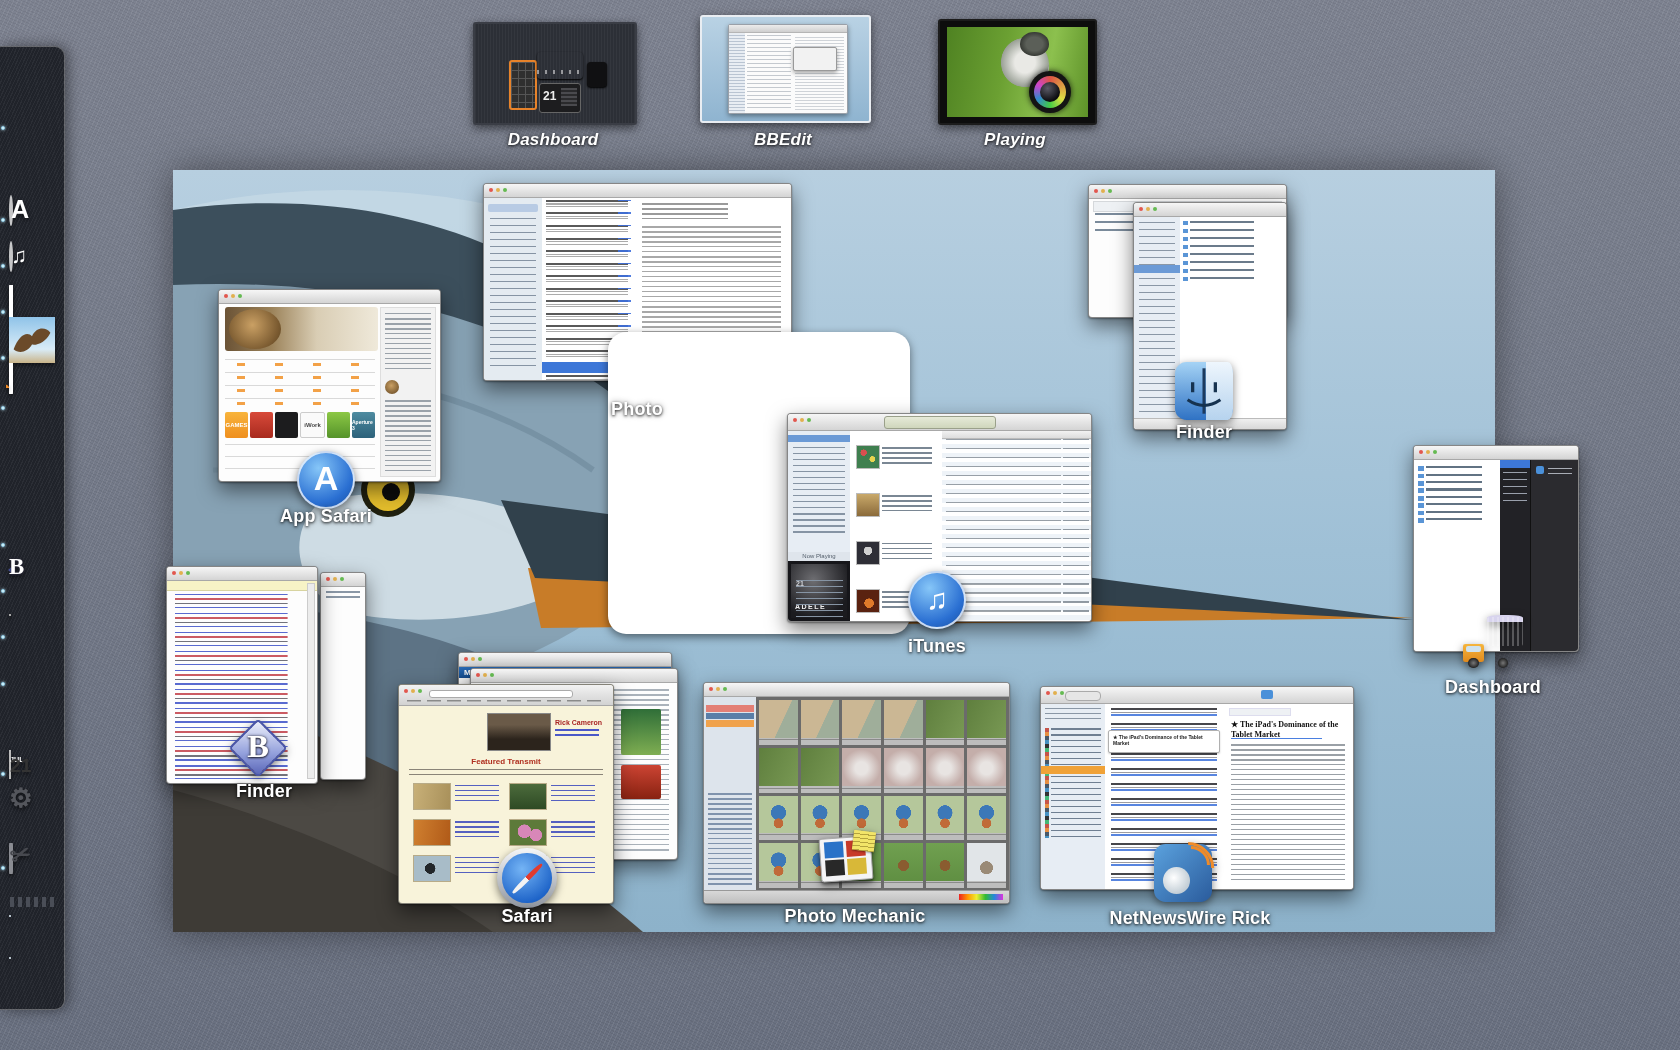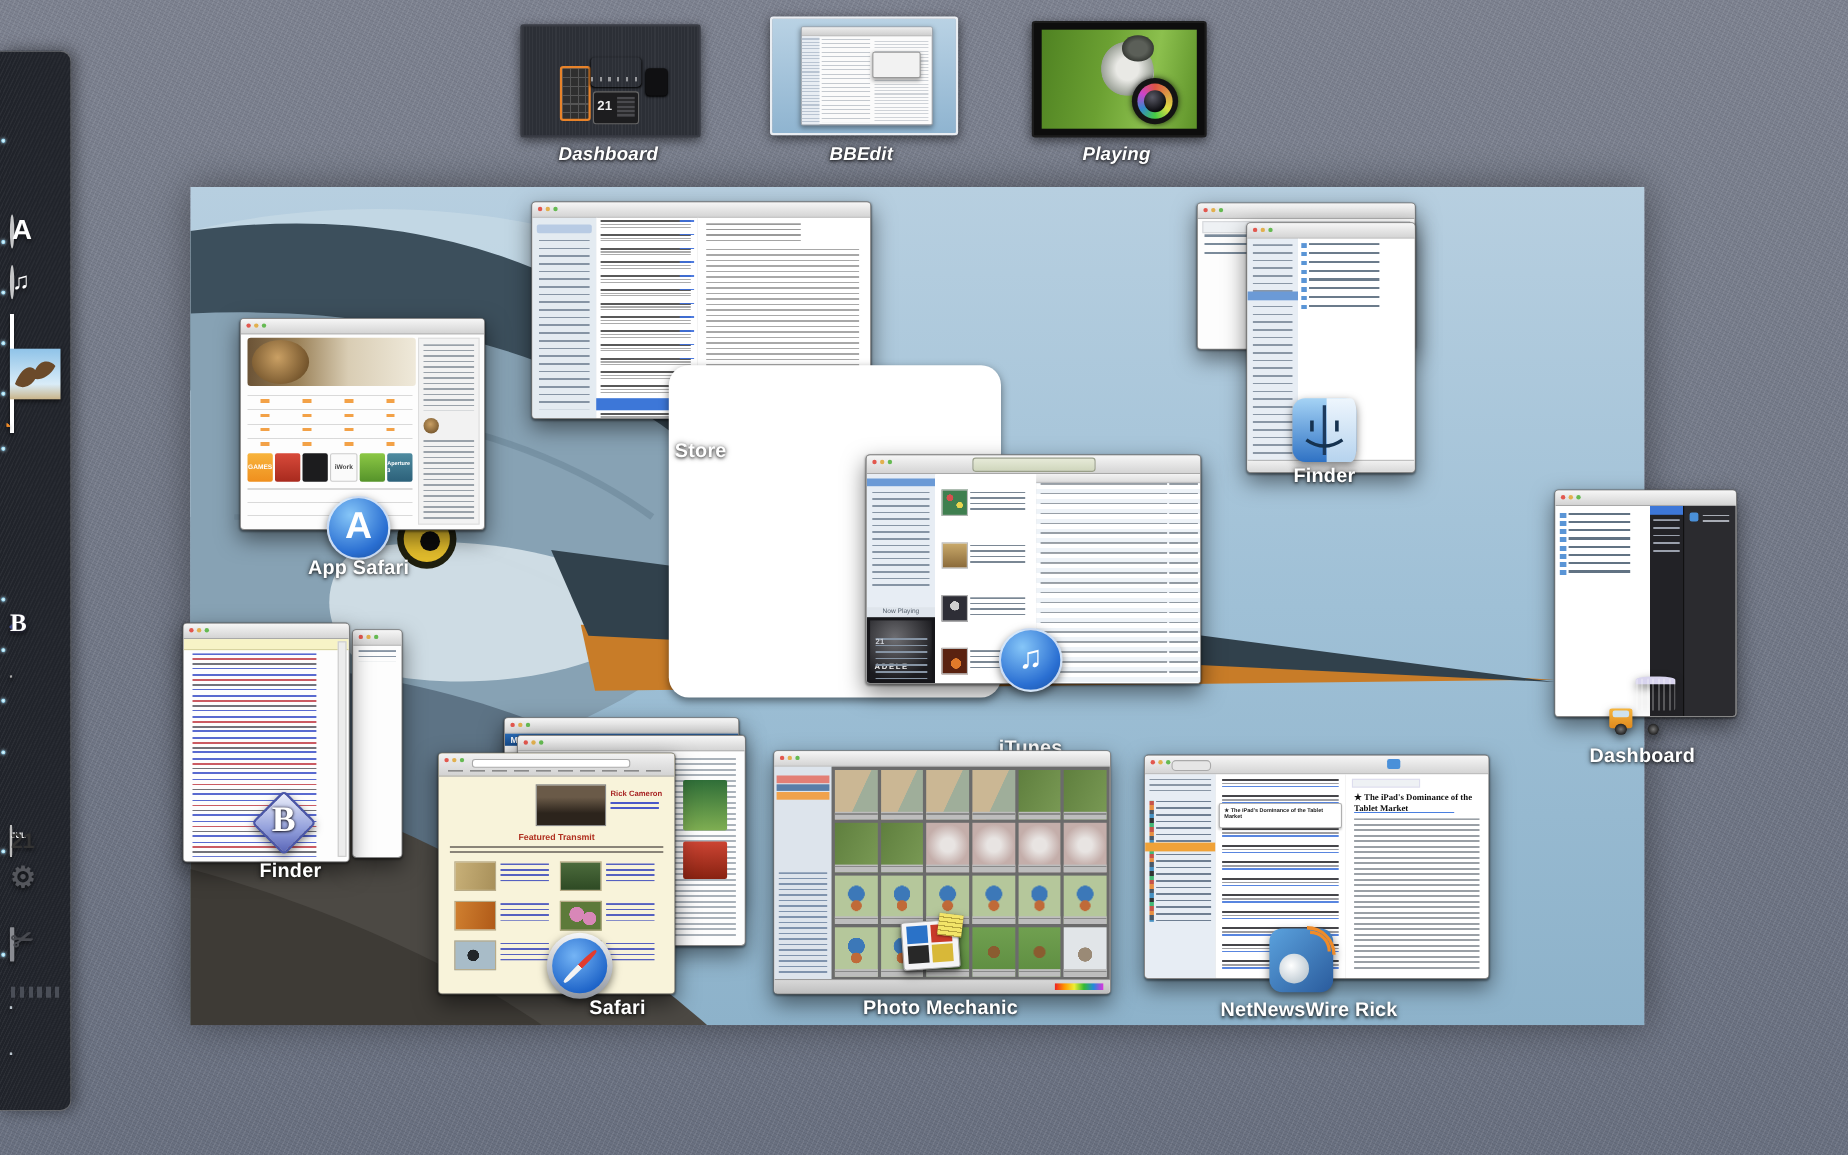--- a/index.html
+++ b/index.html
@@ -443,7 +443,7 @@
         </svg>
       </i>
   </div>
-  <div class="applabel" style="left:577px;top:399px;width:120px;">Store</div>
+  <div class="applabel" style="left:577px;top:399px;width:120px;">Photo</div>
 
   <div class="win" style="left:1088px;top:184px;width:197px;height:132px;">
     <div class="tb"></div>

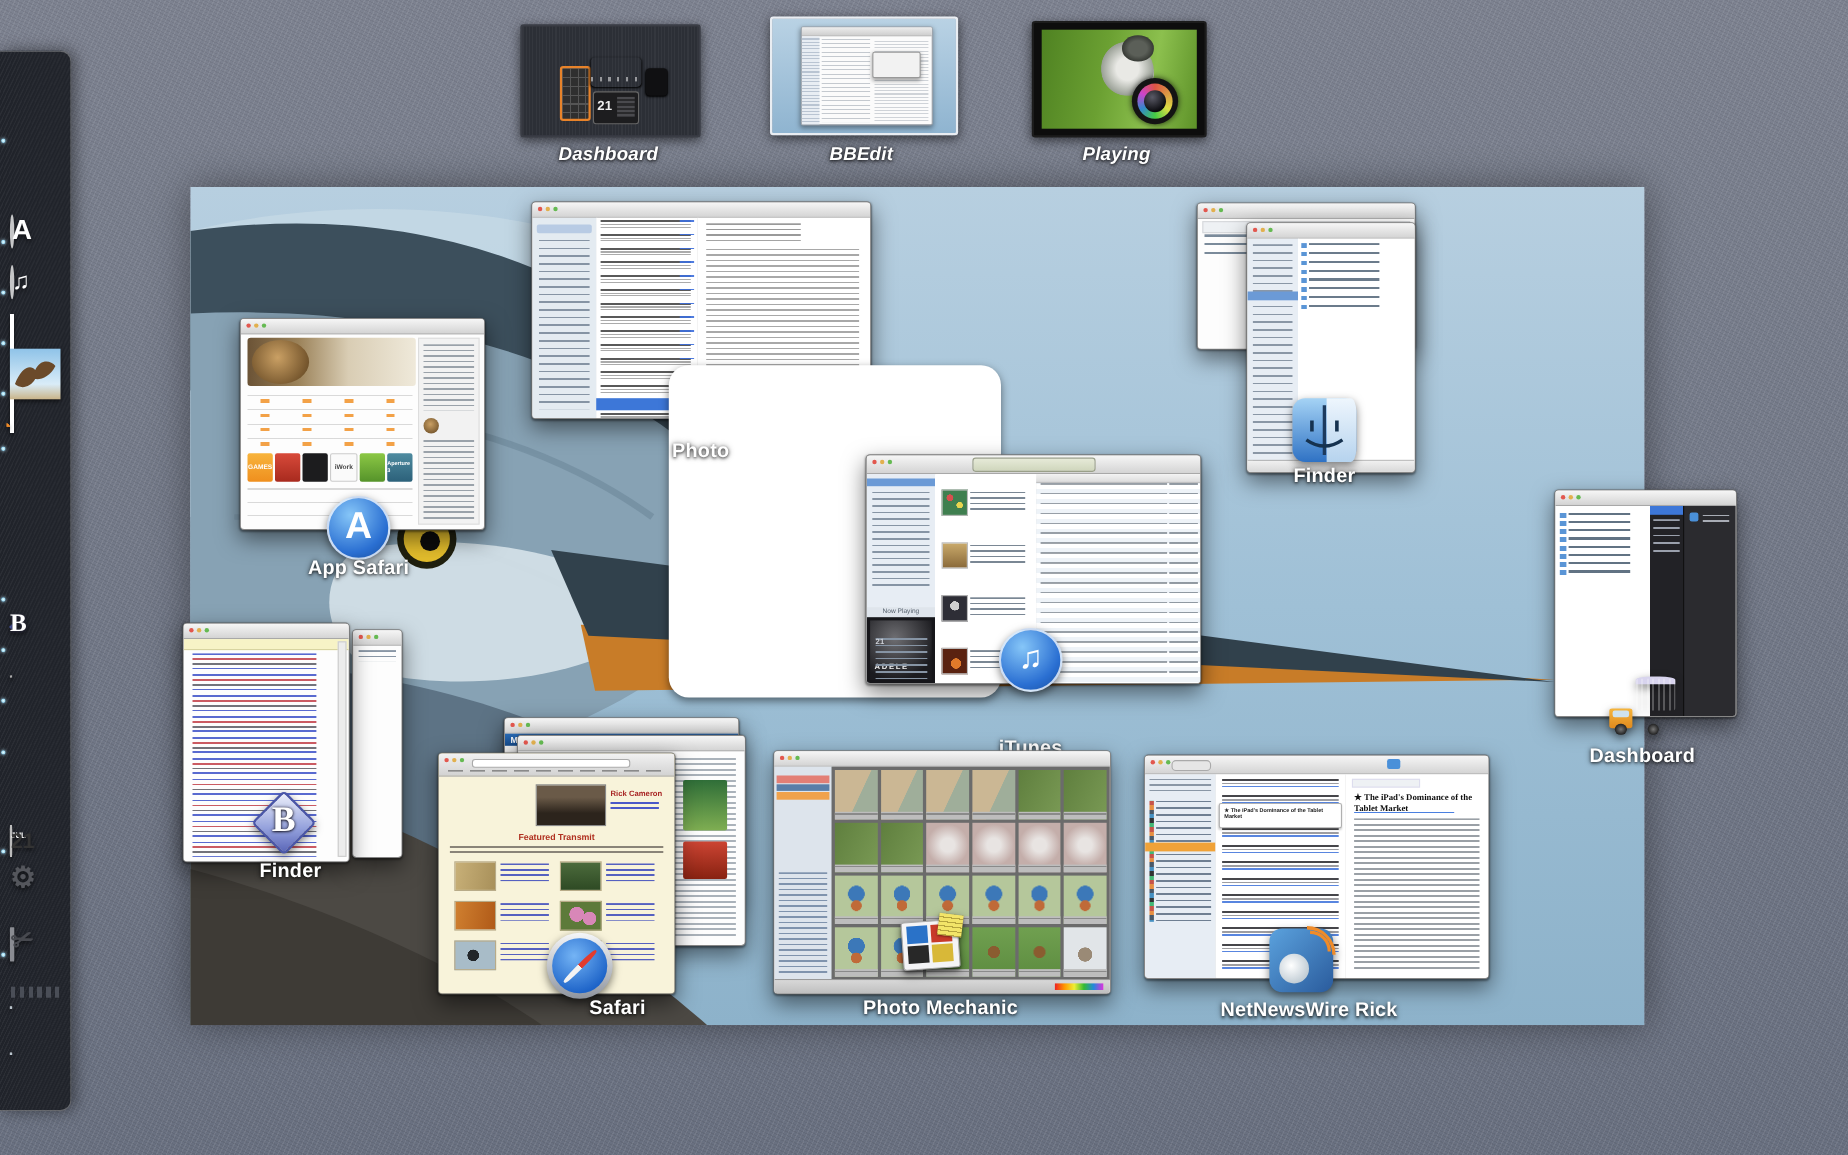--- a/index.html
+++ b/index.html
@@ -502,7 +502,7 @@
   <div class="clicon ic big ic-circleblue" style="left:908px;top:571px;">
     <span class="g" style="font-size:.95em;">♫</span>
   </div>
-  <div class="applabel" style="left:877px;top:669px;width:120px;">iTunes</div>
+  <div class="applabel" style="left:877px;top:636px;width:120px;">iTunes</div>
 
   <div class="win" style="left:1413px;top:445px;width:164px;height:205px;">
     <div class="tb"></div>

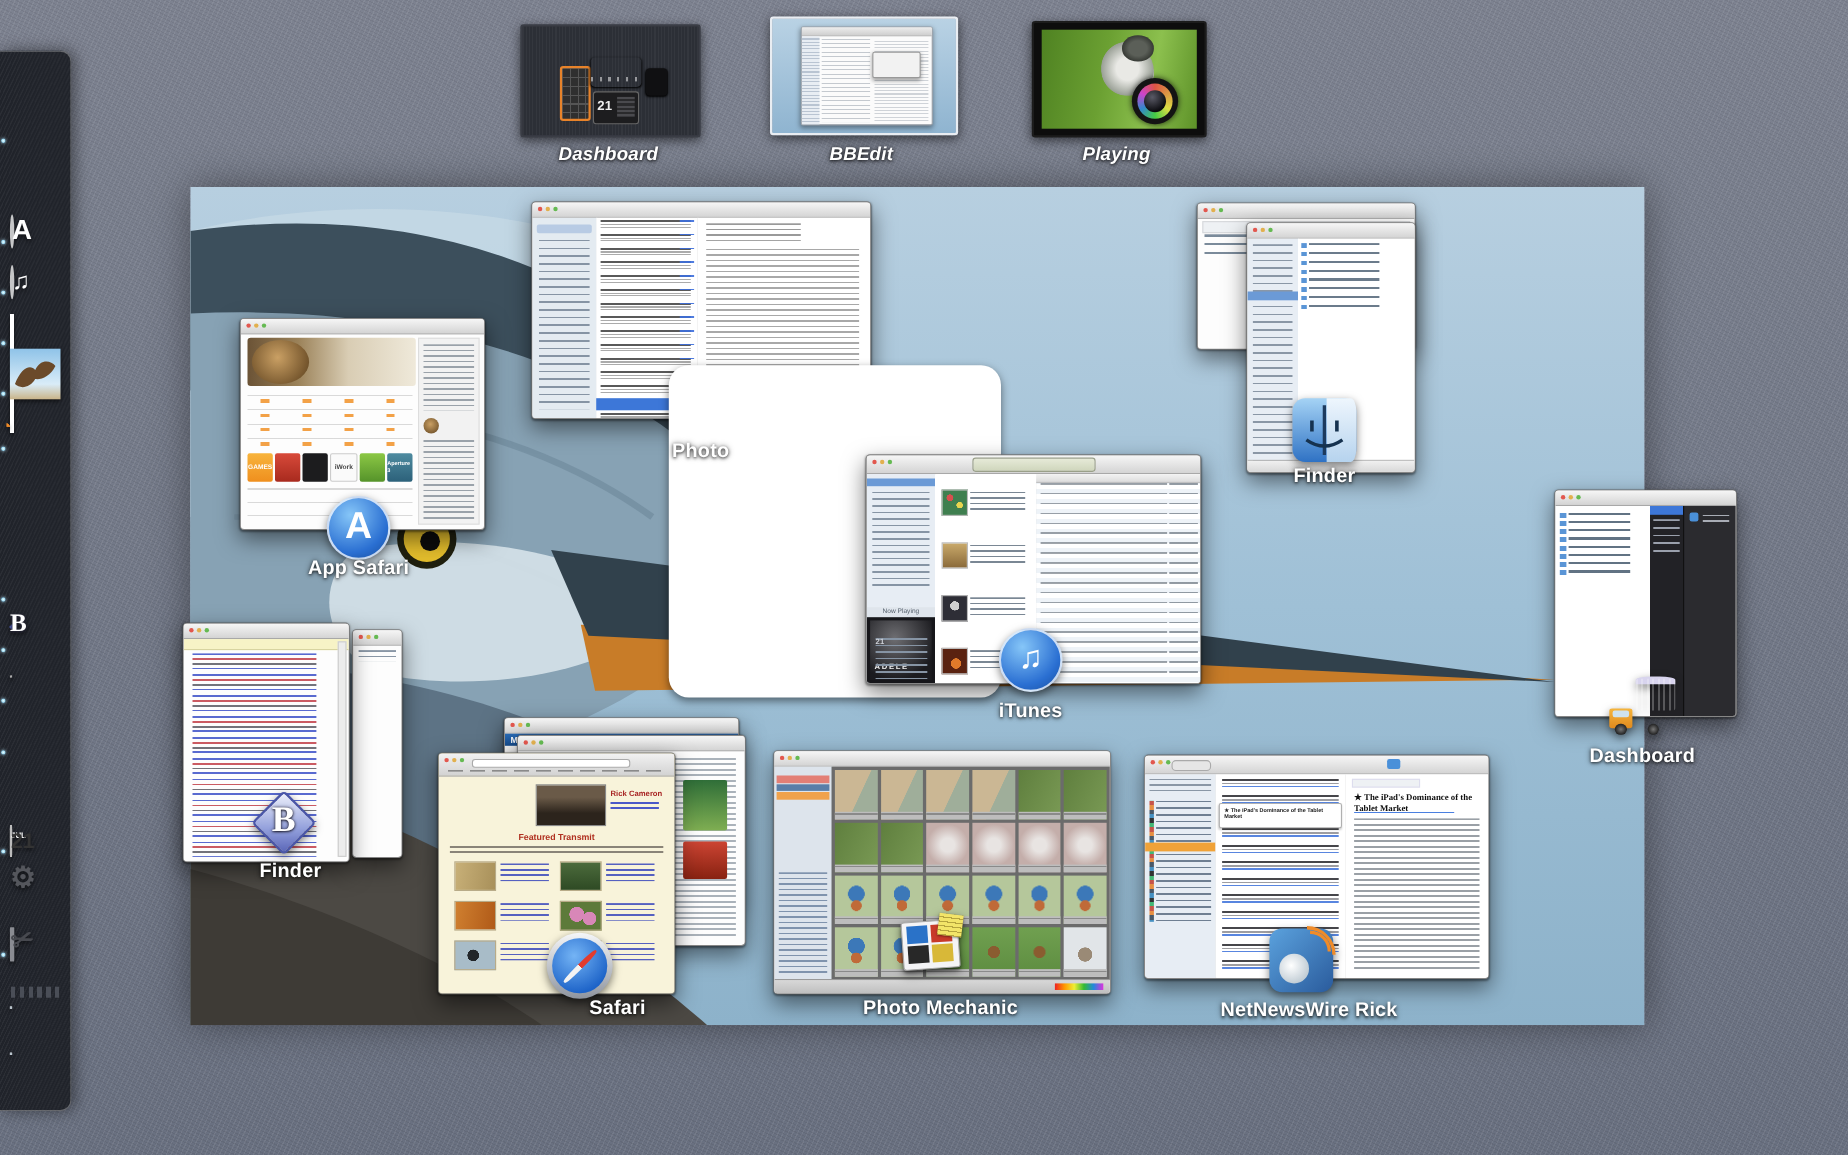--- a/index.html
+++ b/index.html
@@ -583,7 +583,7 @@
     <i></i>
       <b></b>
   </div>
-  <div class="applabel" style="left:467px;top:906px;width:120px;text-align:right;">Safari</div>
+  <div class="applabel" style="left:467px;top:906px;width:120px;">Safari</div>
 
   <div class="win" style="left:703px;top:682px;width:305px;height:220px;">
     <div class="tb"></div>

